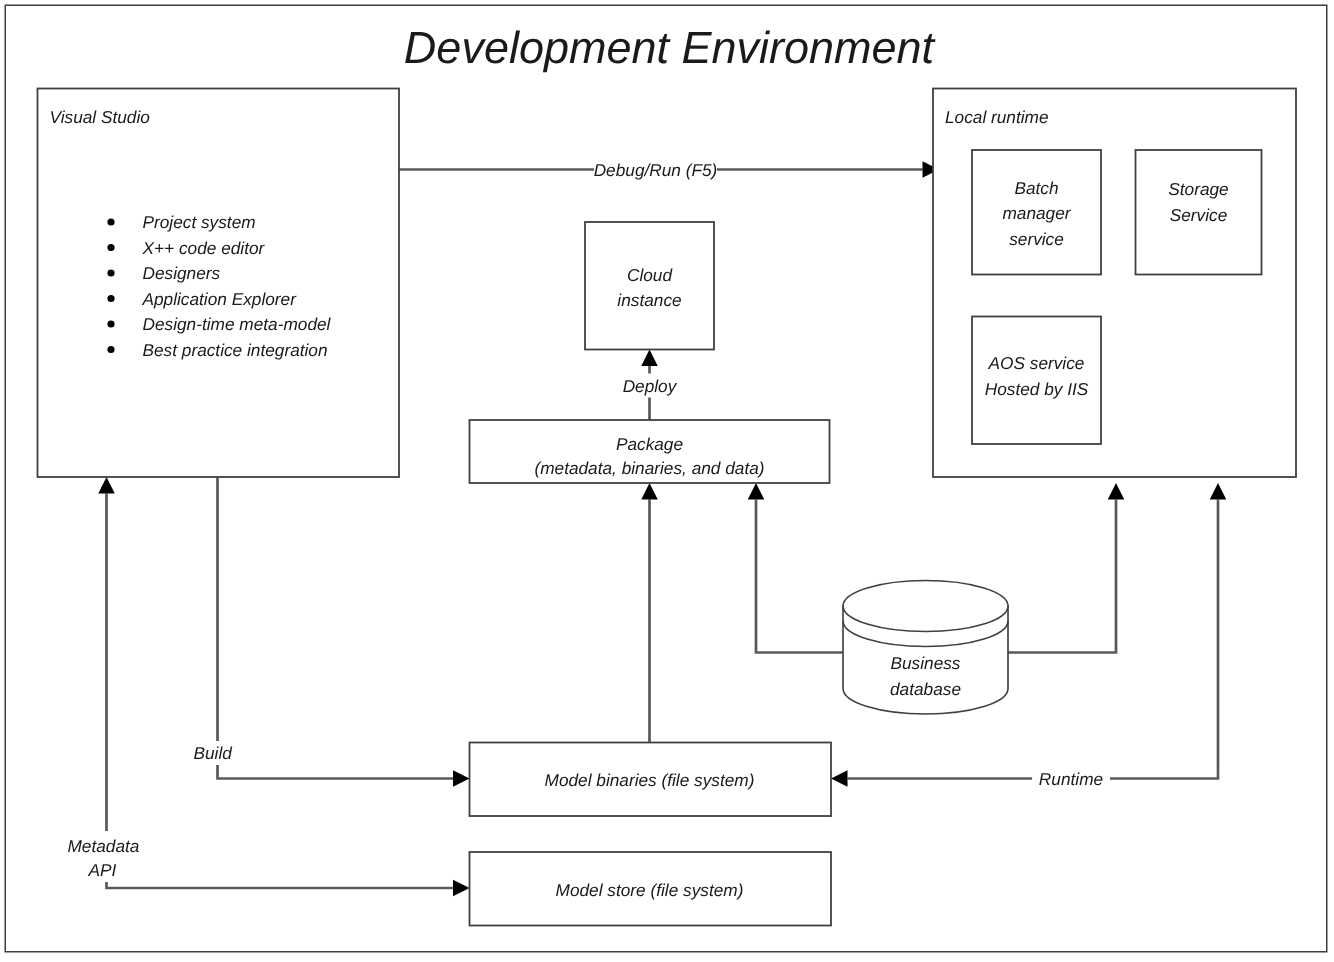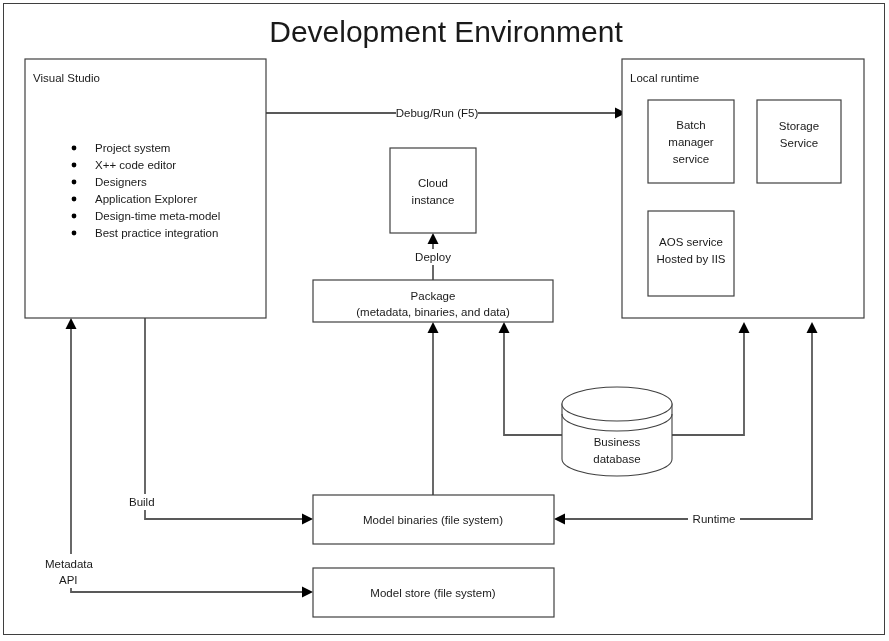--- a/index.html
+++ b/index.html
@@ -17,6 +17,7 @@
     height: 641px;
     background: #ffffff;
     overflow: hidden;
+    font-style: italic;
   }
   svg#diagram-canvas {
     position: absolute;

